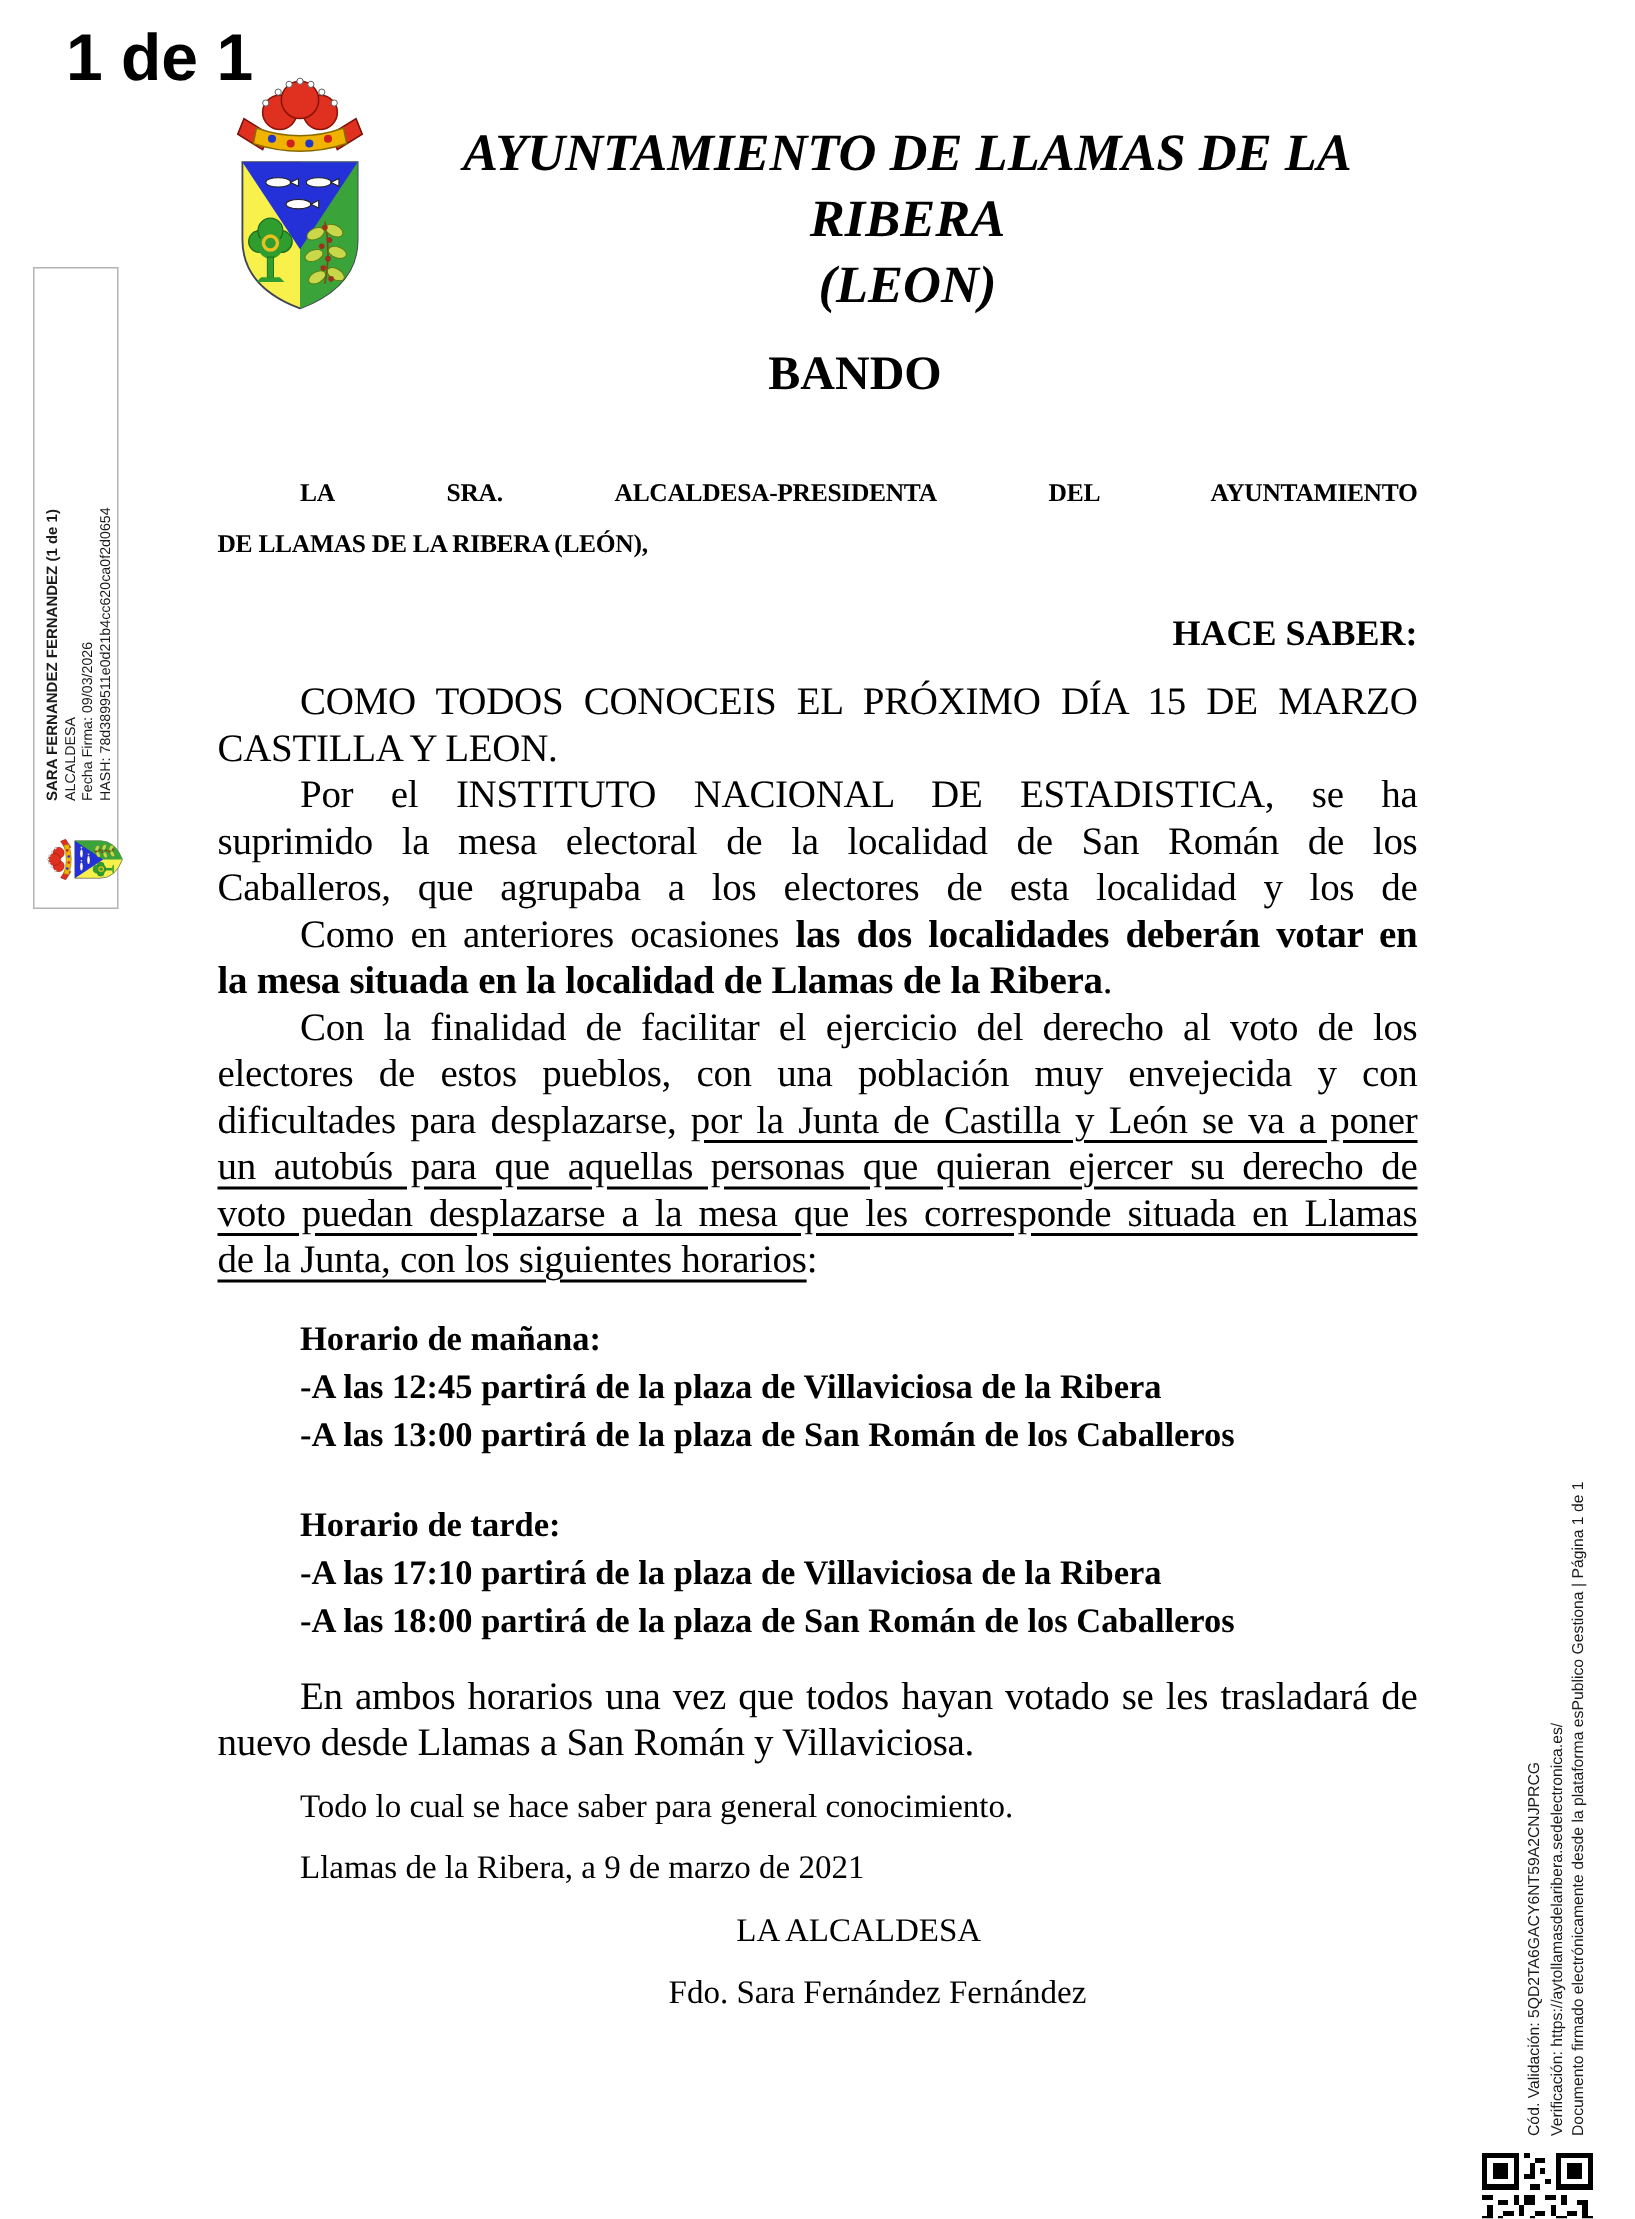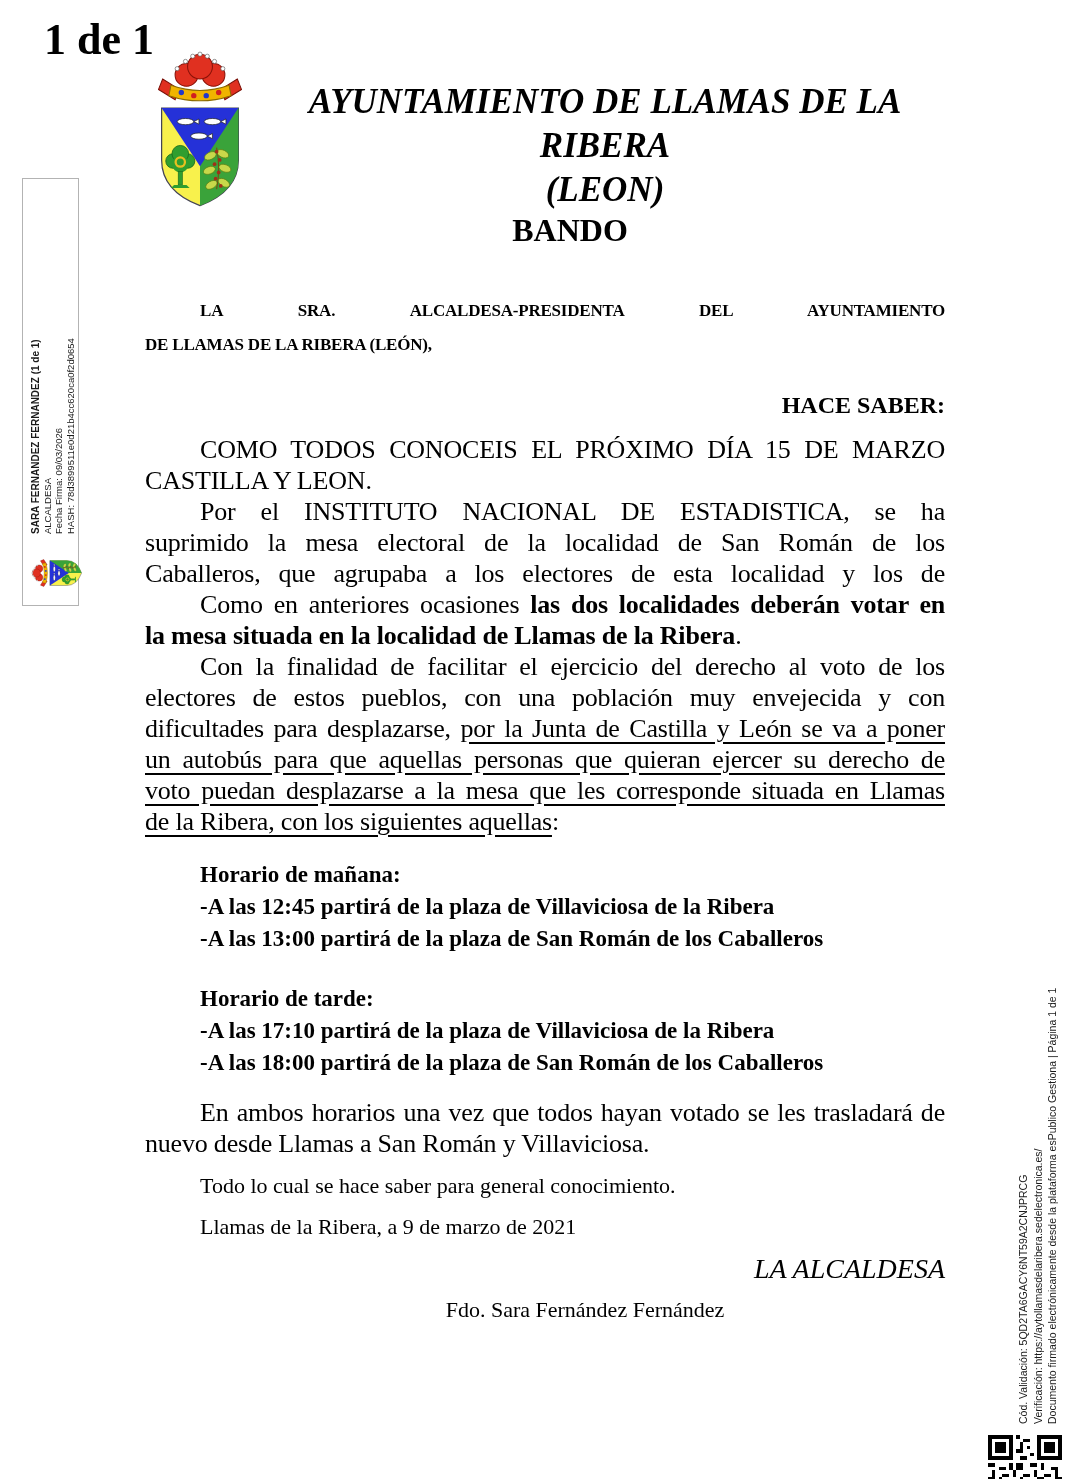--- a/index.html
+++ b/index.html
@@ -7,7 +7,7 @@
         font-family:"Liberation Serif",serif;color:#000;}
 
   .page-indicator{position:absolute;left:44px;top:14px;
-        font-family:Liberation Serif, serif;font-weight:bold;font-size:44px;}
+        font-family:Liberation Sans, sans-serif;font-weight:bold;font-size:44px;}
 
   .coa-large{position:absolute;left:148px;top:50px;width:104px;height:166px;}
 

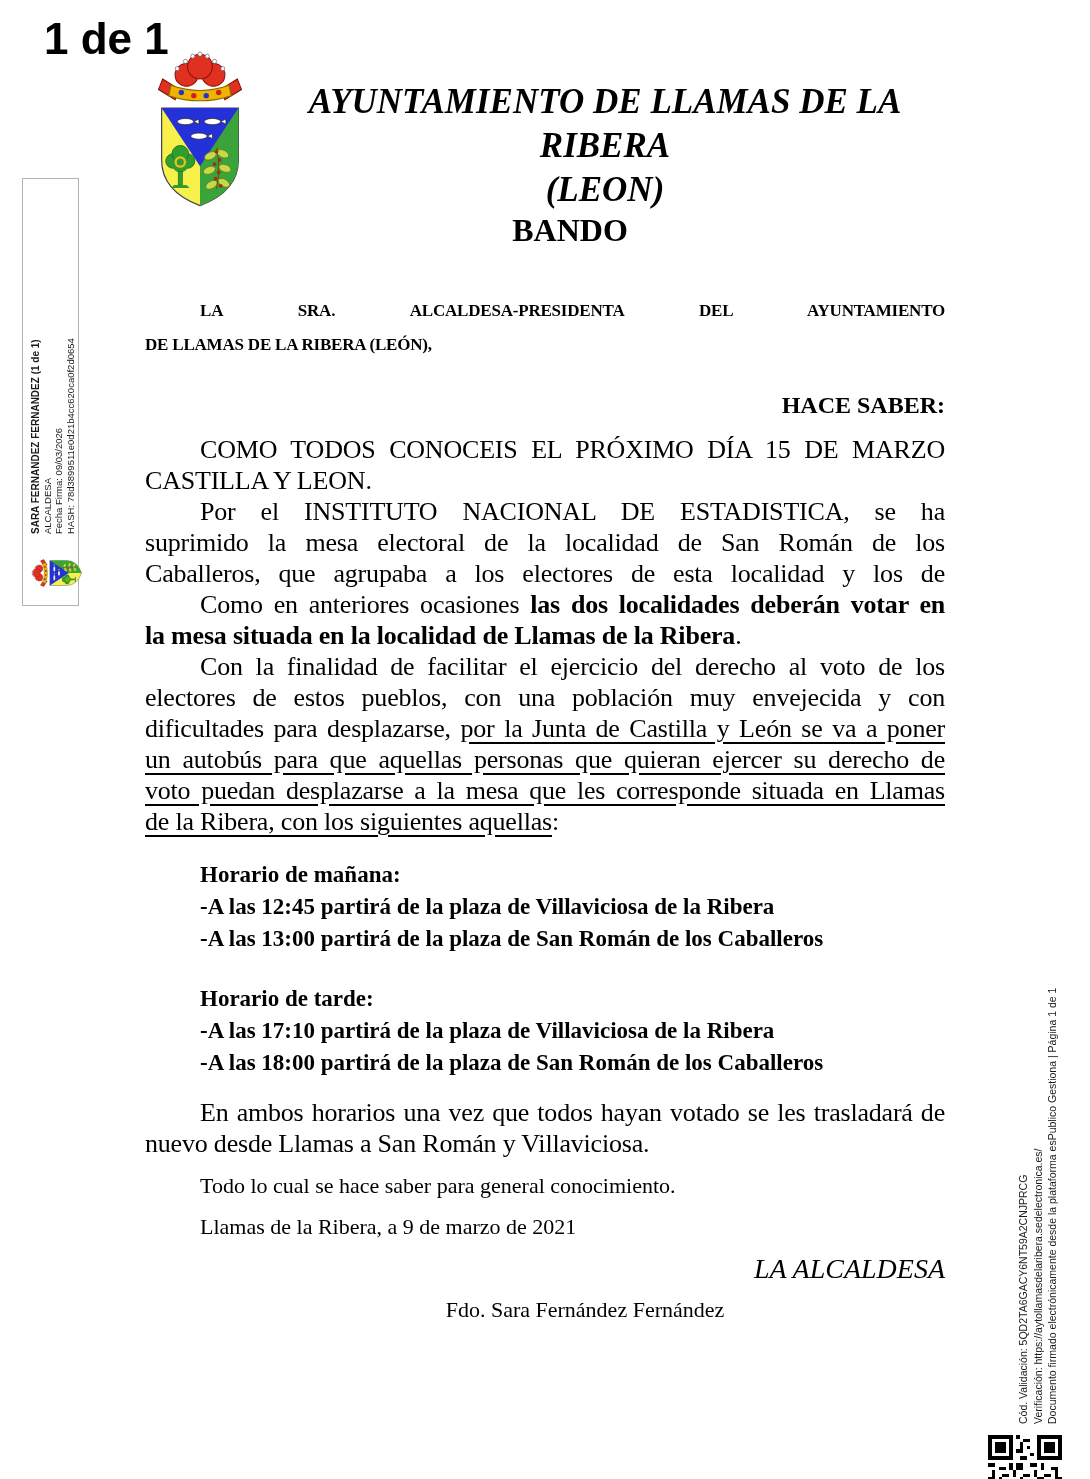--- a/index.html
+++ b/index.html
@@ -14,7 +14,7 @@
   .title-block{position:absolute;left:252px;top:80px;width:706px;text-align:center;
         font-weight:bold;font-style:italic;font-size:35px;line-height:44px;}
 
-  .main-col{position:absolute;left:145px;top:212px;width:800px;}
+  .main-col{position:absolute;left:145px;top:230px;width:800px;}
 
   .bando{font-weight:bold;font-size:32px;line-height:36px;text-align:center;
         padding-left:50px;margin:0 0 46px 0;}

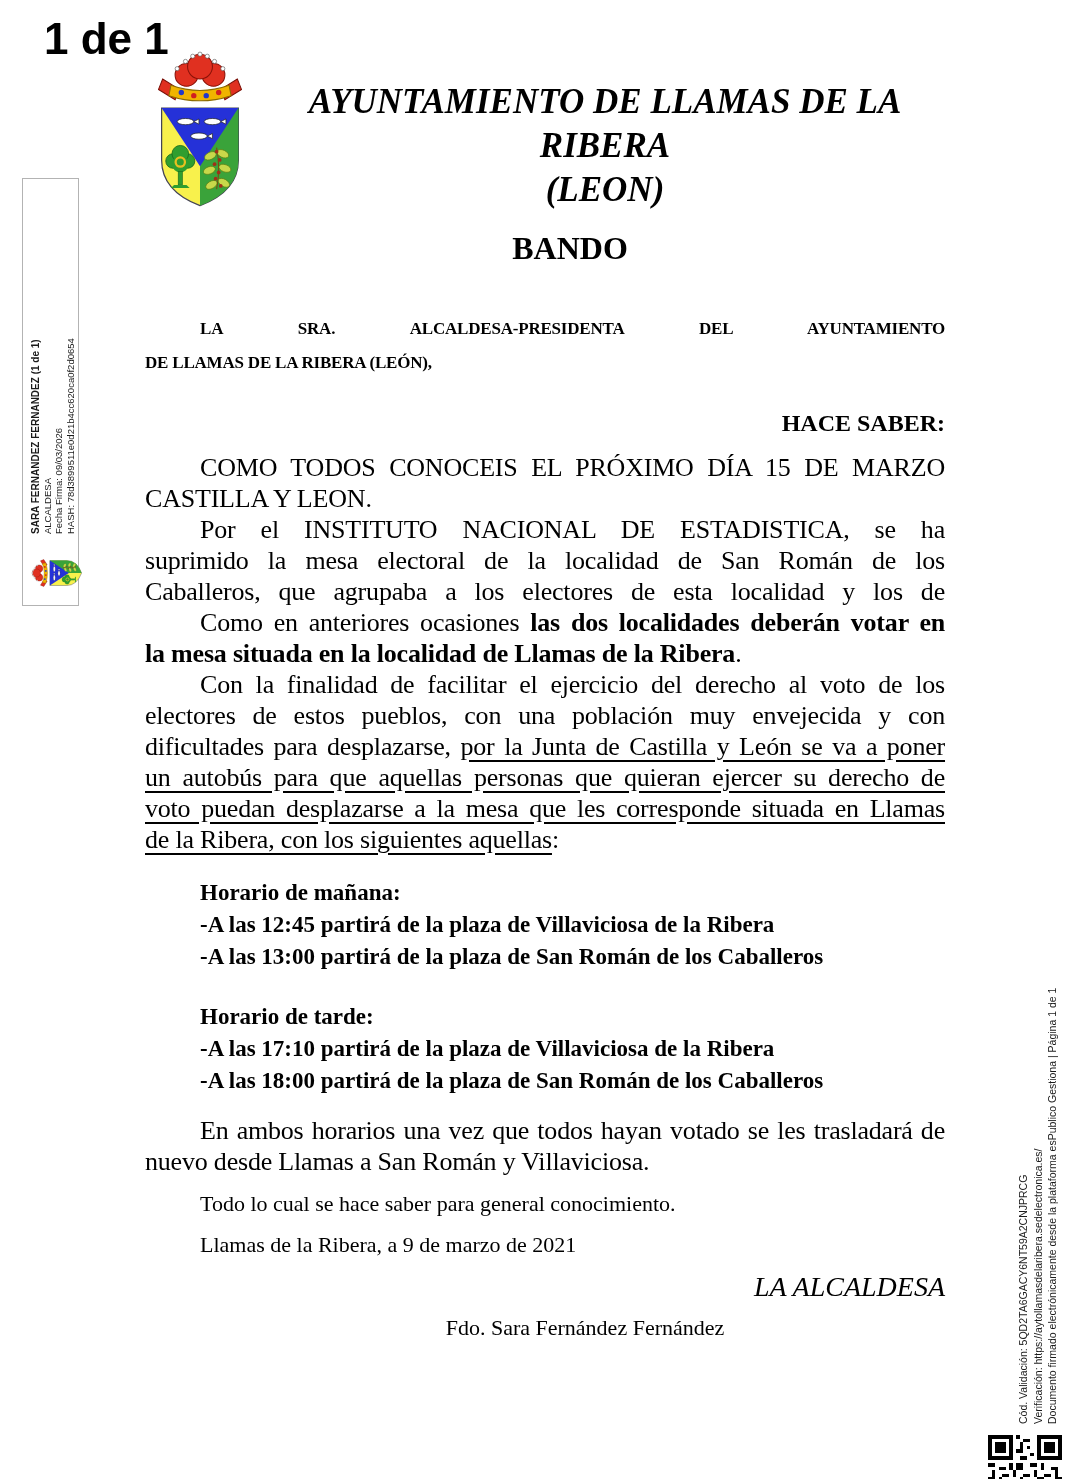--- a/index.html
+++ b/index.html
@@ -166,7 +166,7 @@
         <div class="line"><span class="seg-n">dificultades para desplazarse, </span><span class="seg-u">por la Junta de Castilla y León se va a poner</span></div>
         <div class="line"><span class="seg-u">un autobús para que aquellas personas que quieran ejercer su derecho de</span></div>
         <div class="line"><span class="seg-u">voto puedan desplazarse a la mesa que les corresponde situada en Llamas</span></div>
-        <div class="line last"><span class="seg-u">de la Ribera, con los siguientes aquellas</span><span class="seg-n">:</span></div>
+        <div class="line last"><span class="seg-u">de la Junta, con los siguientes horarios</span><span class="seg-n">:</span></div>
       </div>
 
     <div class="schedule">

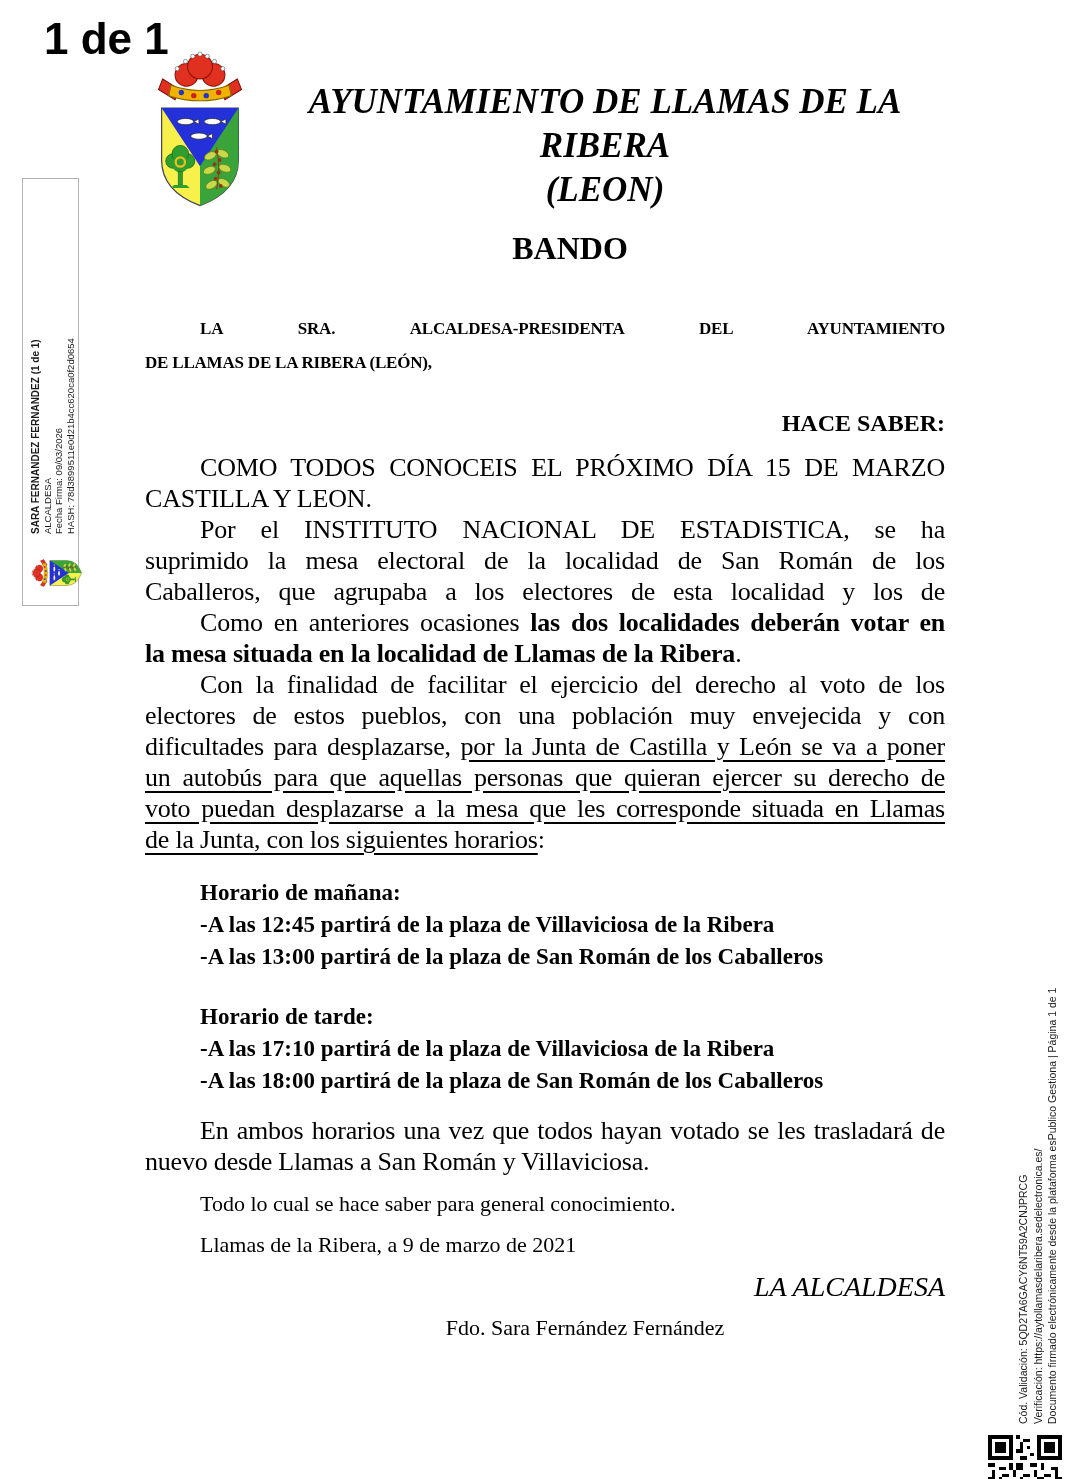--- a/index.html
+++ b/index.html
@@ -38,7 +38,7 @@
   .p5{margin-top:18px;}
   .p6{margin-top:10px;}
   .dateline{margin-top:8px;}
-  .sig-role{font-size:28px;line-height:33px;text-align:right;padding-left:55px;margin-top:9px;font-style:italic;}
+  .sig-role{font-size:22px;line-height:33px;text-align:center;padding-left:55px;margin-top:9px;}
   .sig-name{font-size:22px;line-height:33px;text-align:center;padding-left:80px;margin-top:8px;}
 
   

